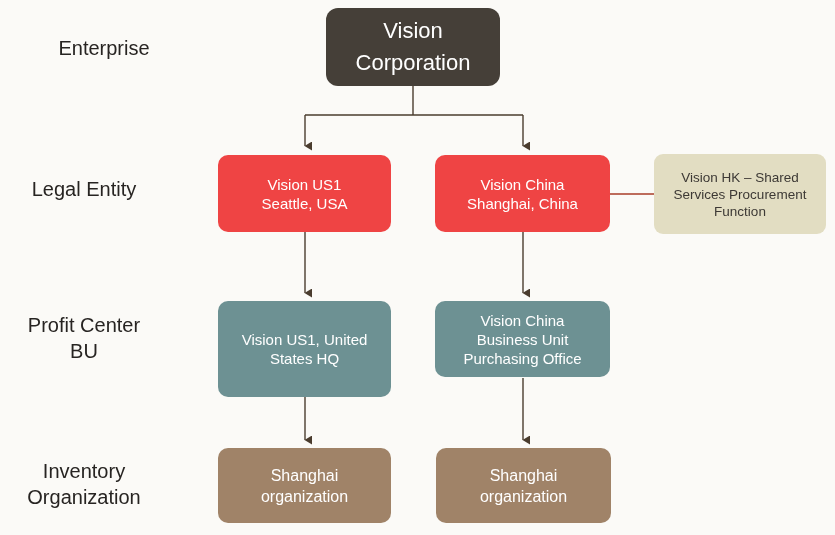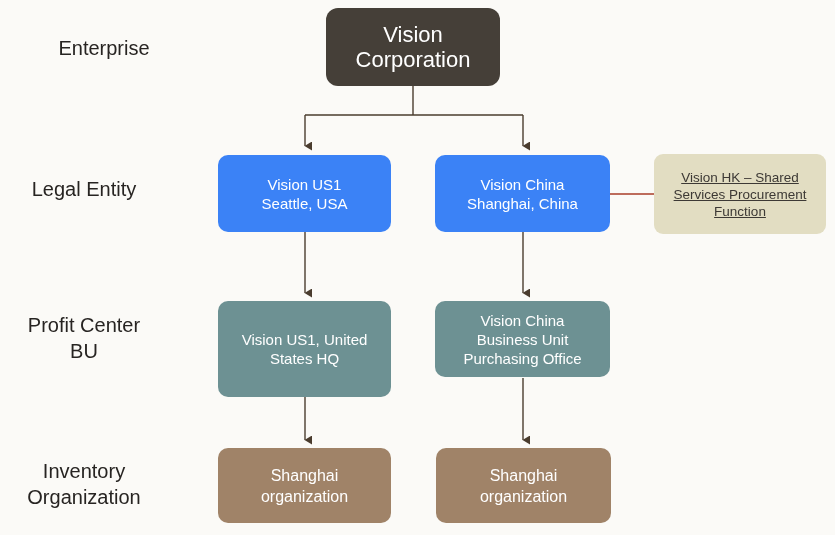--- a/index.html
+++ b/index.html
@@ -50,7 +50,7 @@
   .node-enterprise {
     background: #453f38;
     font-size: 22px;
-    line-height: 25px;
+    line-height: 32px;
     border-radius: 12px;
   }
   .node-legal {

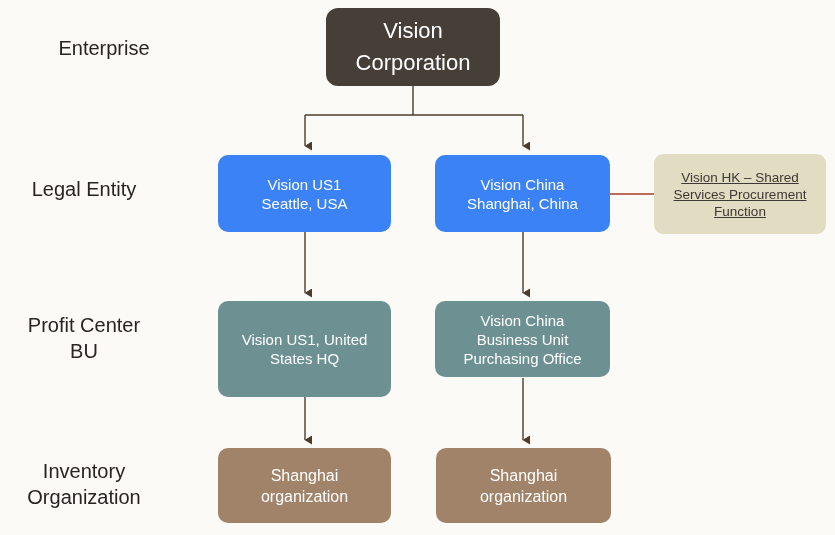--- a/index.html
+++ b/index.html
@@ -54,7 +54,7 @@
     border-radius: 12px;
   }
   .node-legal {
-    background: #3b82f6;
+    background: #ef4444;
     font-size: 15px;
     line-height: 19px;
   }

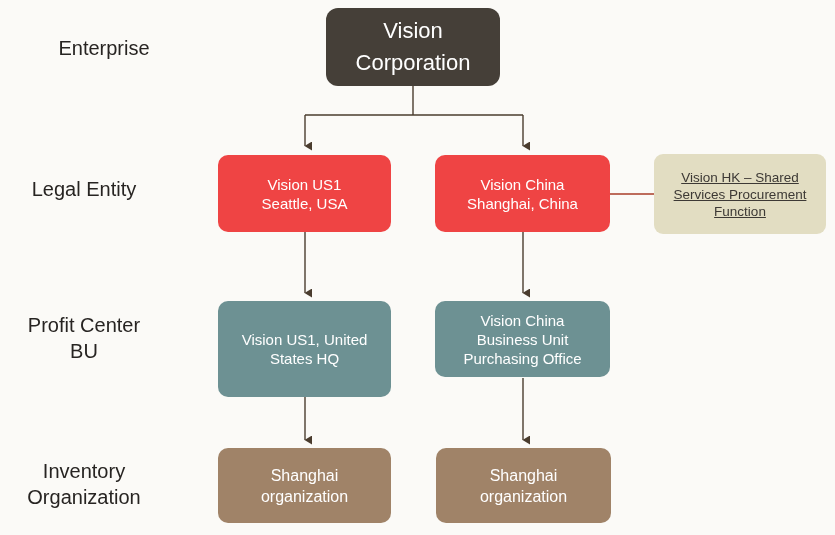--- a/index.html
+++ b/index.html
@@ -126,7 +126,7 @@
   <div class="node node-legal" style="left:435px; top:155px; width:175px; height:77px;">Vision China
 Shanghai, China</div>
 
-  <div class="node node-shared" style="left:654px; top:154px; width:172px; height:80px;text-decoration:underline;">Vision HK – Shared
+  <div class="node node-shared" style="left:654px; top:154px; width:172px; height:80px;">Vision HK – Shared
 Services Procurement
 Function</div>
 

